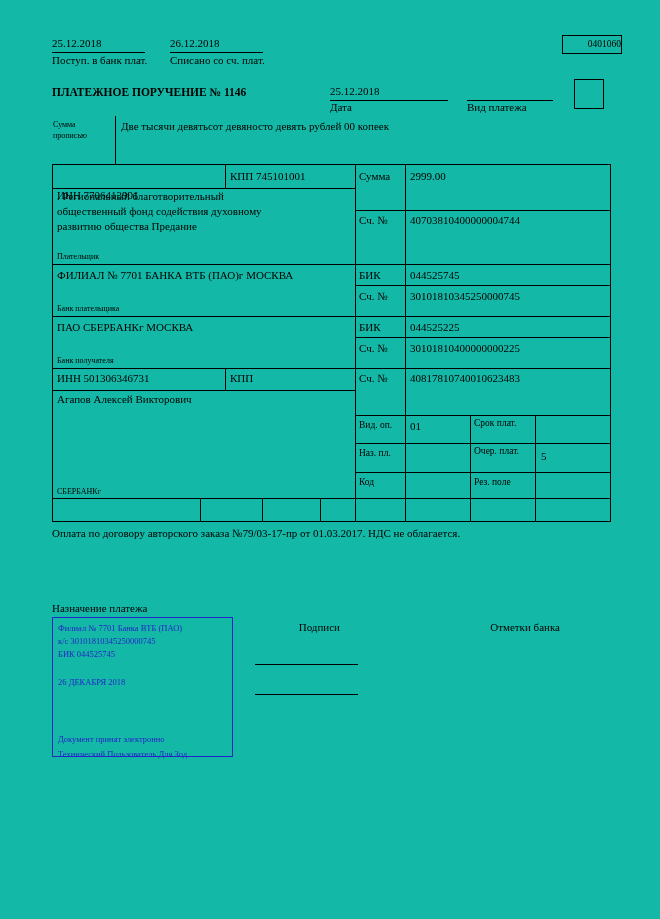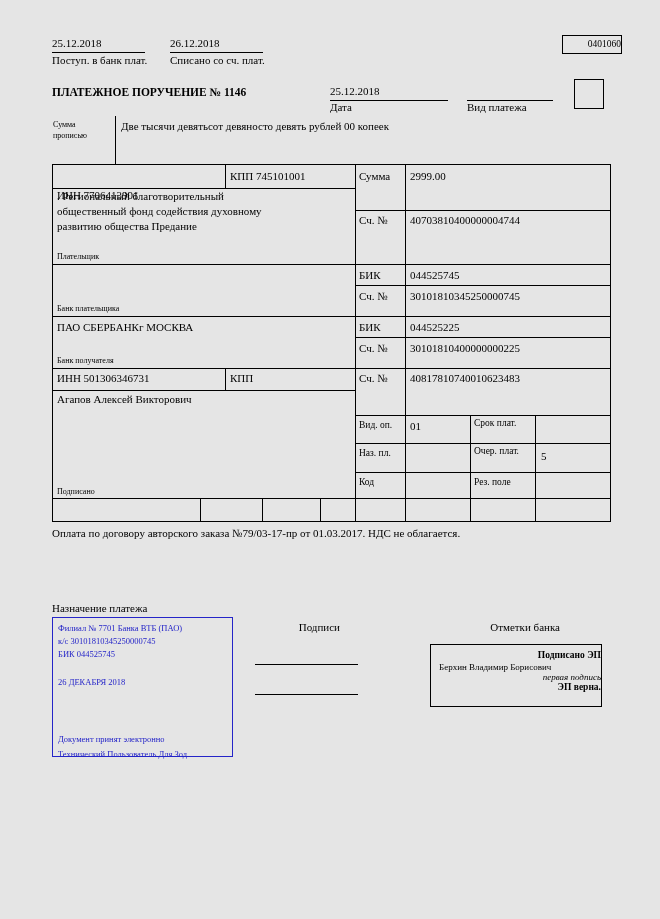--- a/index.html
+++ b/index.html
@@ -5,7 +5,7 @@
   * { margin:0; padding:0; box-sizing:border-box; }
   html,body { background:#fff; }
   .page {
-    position:relative; width:660px; height:919px; background:#e5e5e5;
+    position:relative; width:660px; height:919px; background:#14b8a6;
     font-family:"Liberation Serif", serif; color:#000; overflow:hidden;
   }
   .abs { position:absolute; }

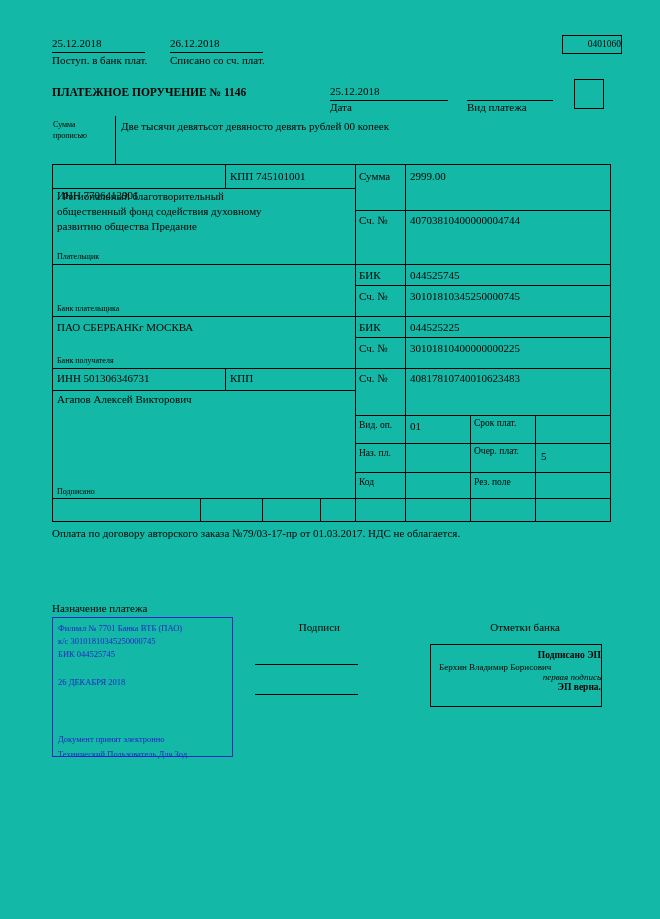--- a/index.html
+++ b/index.html
@@ -87,6 +87,7 @@
   <div class="abs t" style="left:410px; top:214px;">40703810400000004744</div>
   <div class="abs sec" style="left:57px; top:252px;">Плательщик</div>
 
+  <div class="abs t" style="left:57px;  top:269px;">ФИЛИАЛ № 7701 БАНКА ВТБ (ПАО)г МОСКВА</div>
   <div class="abs t" style="left:359px; top:269px;">БИК</div>
   <div class="abs t" style="left:410px; top:269px;">044525745</div>
   <div class="abs t" style="left:359px; top:290px;">Сч. №</div>

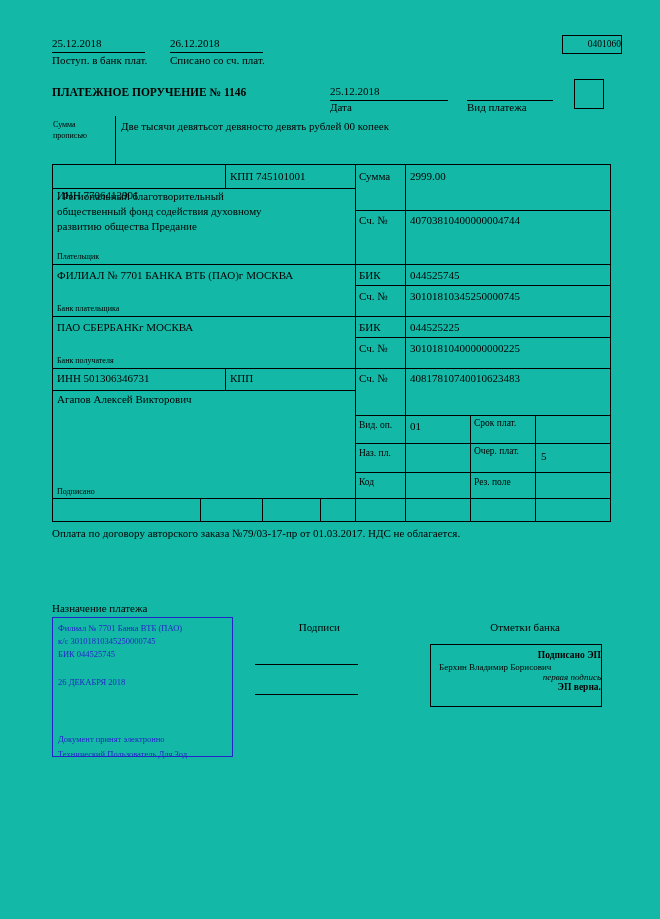--- a/index.html
+++ b/index.html
@@ -115,7 +115,7 @@
   <div class="abs t" style="left:541px; top:450px;">5</div>
   <div class="abs sub" style="left:359px; top:477px;">Код</div>
   <div class="abs sub" style="left:474px; top:477px; width:60px;">Рез. поле</div>
-  <div class="abs sec" style="left:57px; top:487px;">Подписано</div>
+  <div class="abs sec" style="left:57px; top:487px;">СБЕРБАНКг</div>
 
   <div class="abs t" style="left:52px; top:527px; width:545px;">Оплата по договору авторского заказа №79/03-17-пр от 01.03.2017. НДС не облагается.</div>
   <div class="abs small" style="left:52px; top:604px;">Назначение платежа</div>

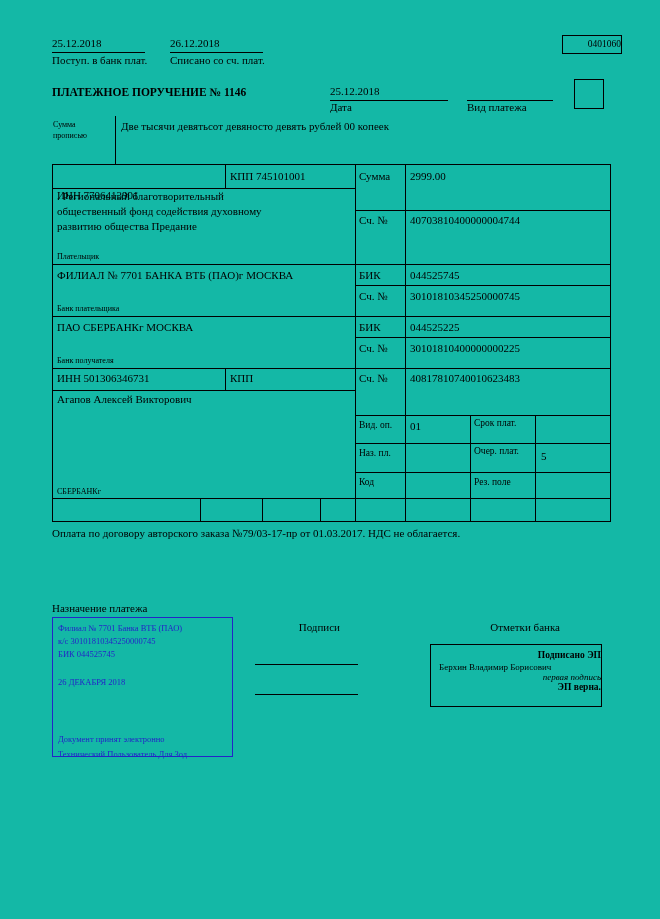--- a/index.html
+++ b/index.html
@@ -133,12 +133,6 @@
   <div class="hl" style="left:255px; top:664px; width:103px;"></div>
   <div class="hl" style="left:255px; top:694px; width:103px;"></div>
 
-  <div class="box" style="left:430px; top:644px; width:172px; height:63px;">
-    <div class="center bold" style="font-size:9.5px; margin-top:5px;">Подписано ЭП</div>
-    <div style="font-size:9px; margin:2px 0 0 8px;">Берхин Владимир Борисович</div>
-    <div class="center" style="font-size:9px; font-style:italic;">первая подпись</div>
-    <div class="center bold" style="font-size:9.5px; padding-left:45px;">ЭП верна.</div>
-  </div>
 
 </div>
 

